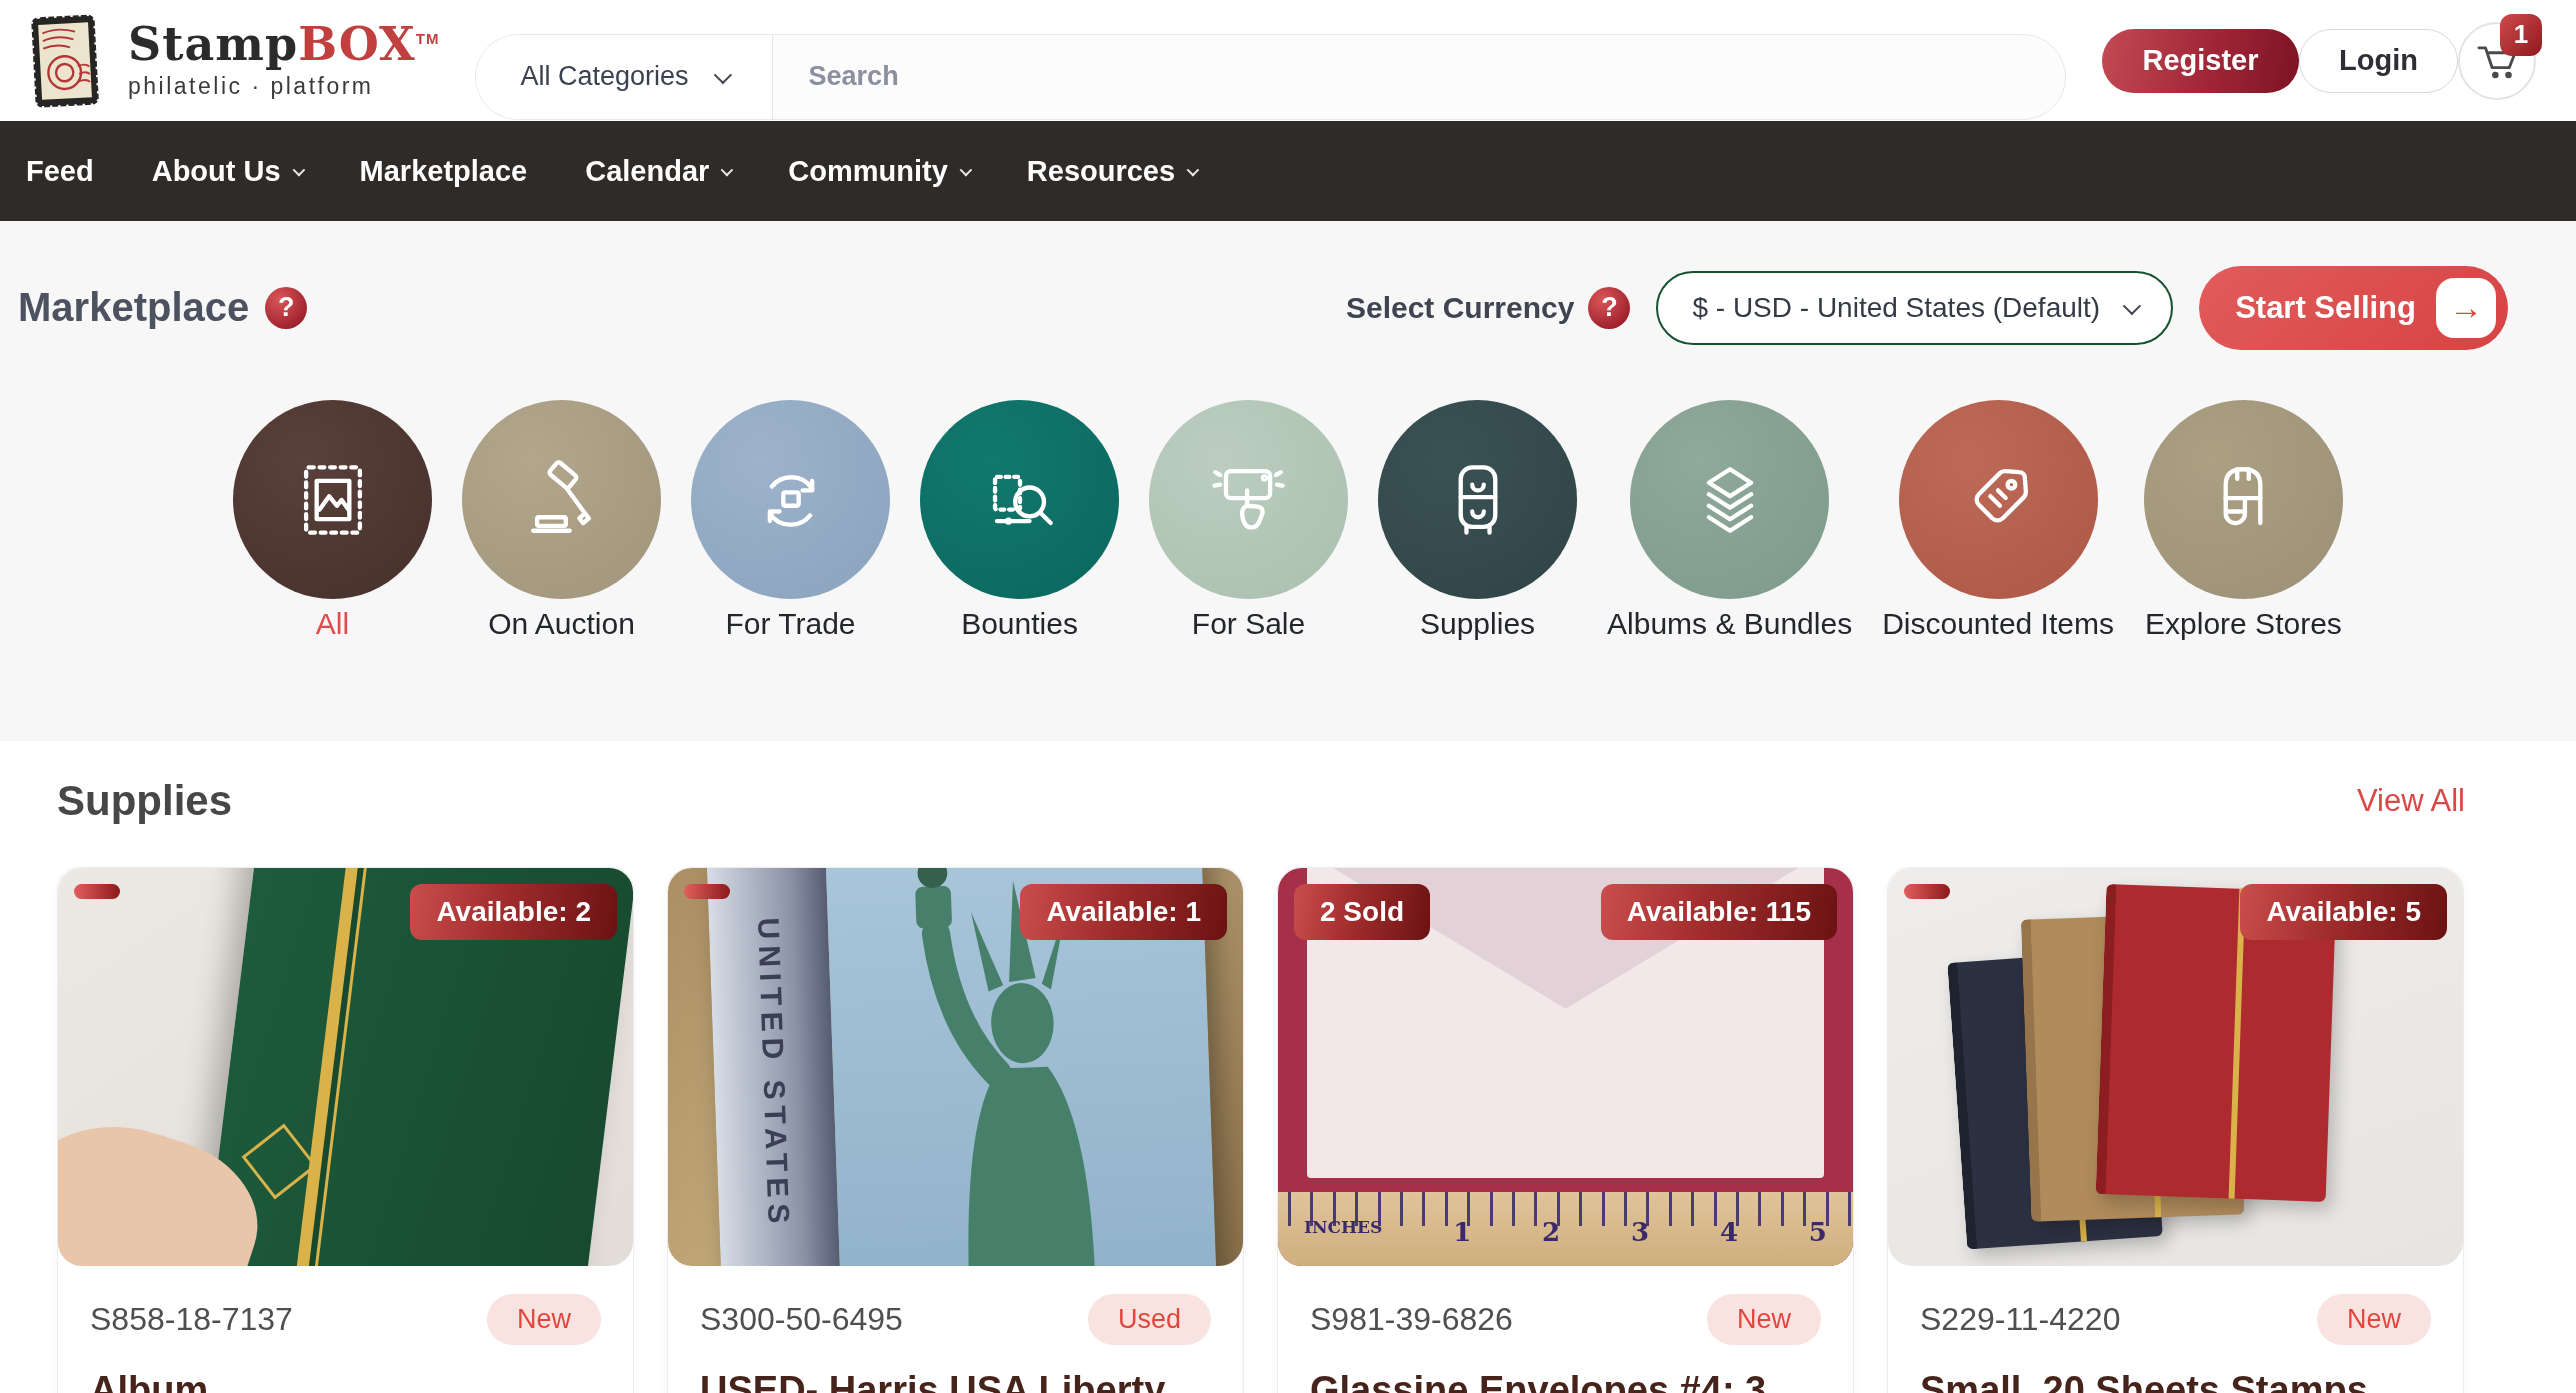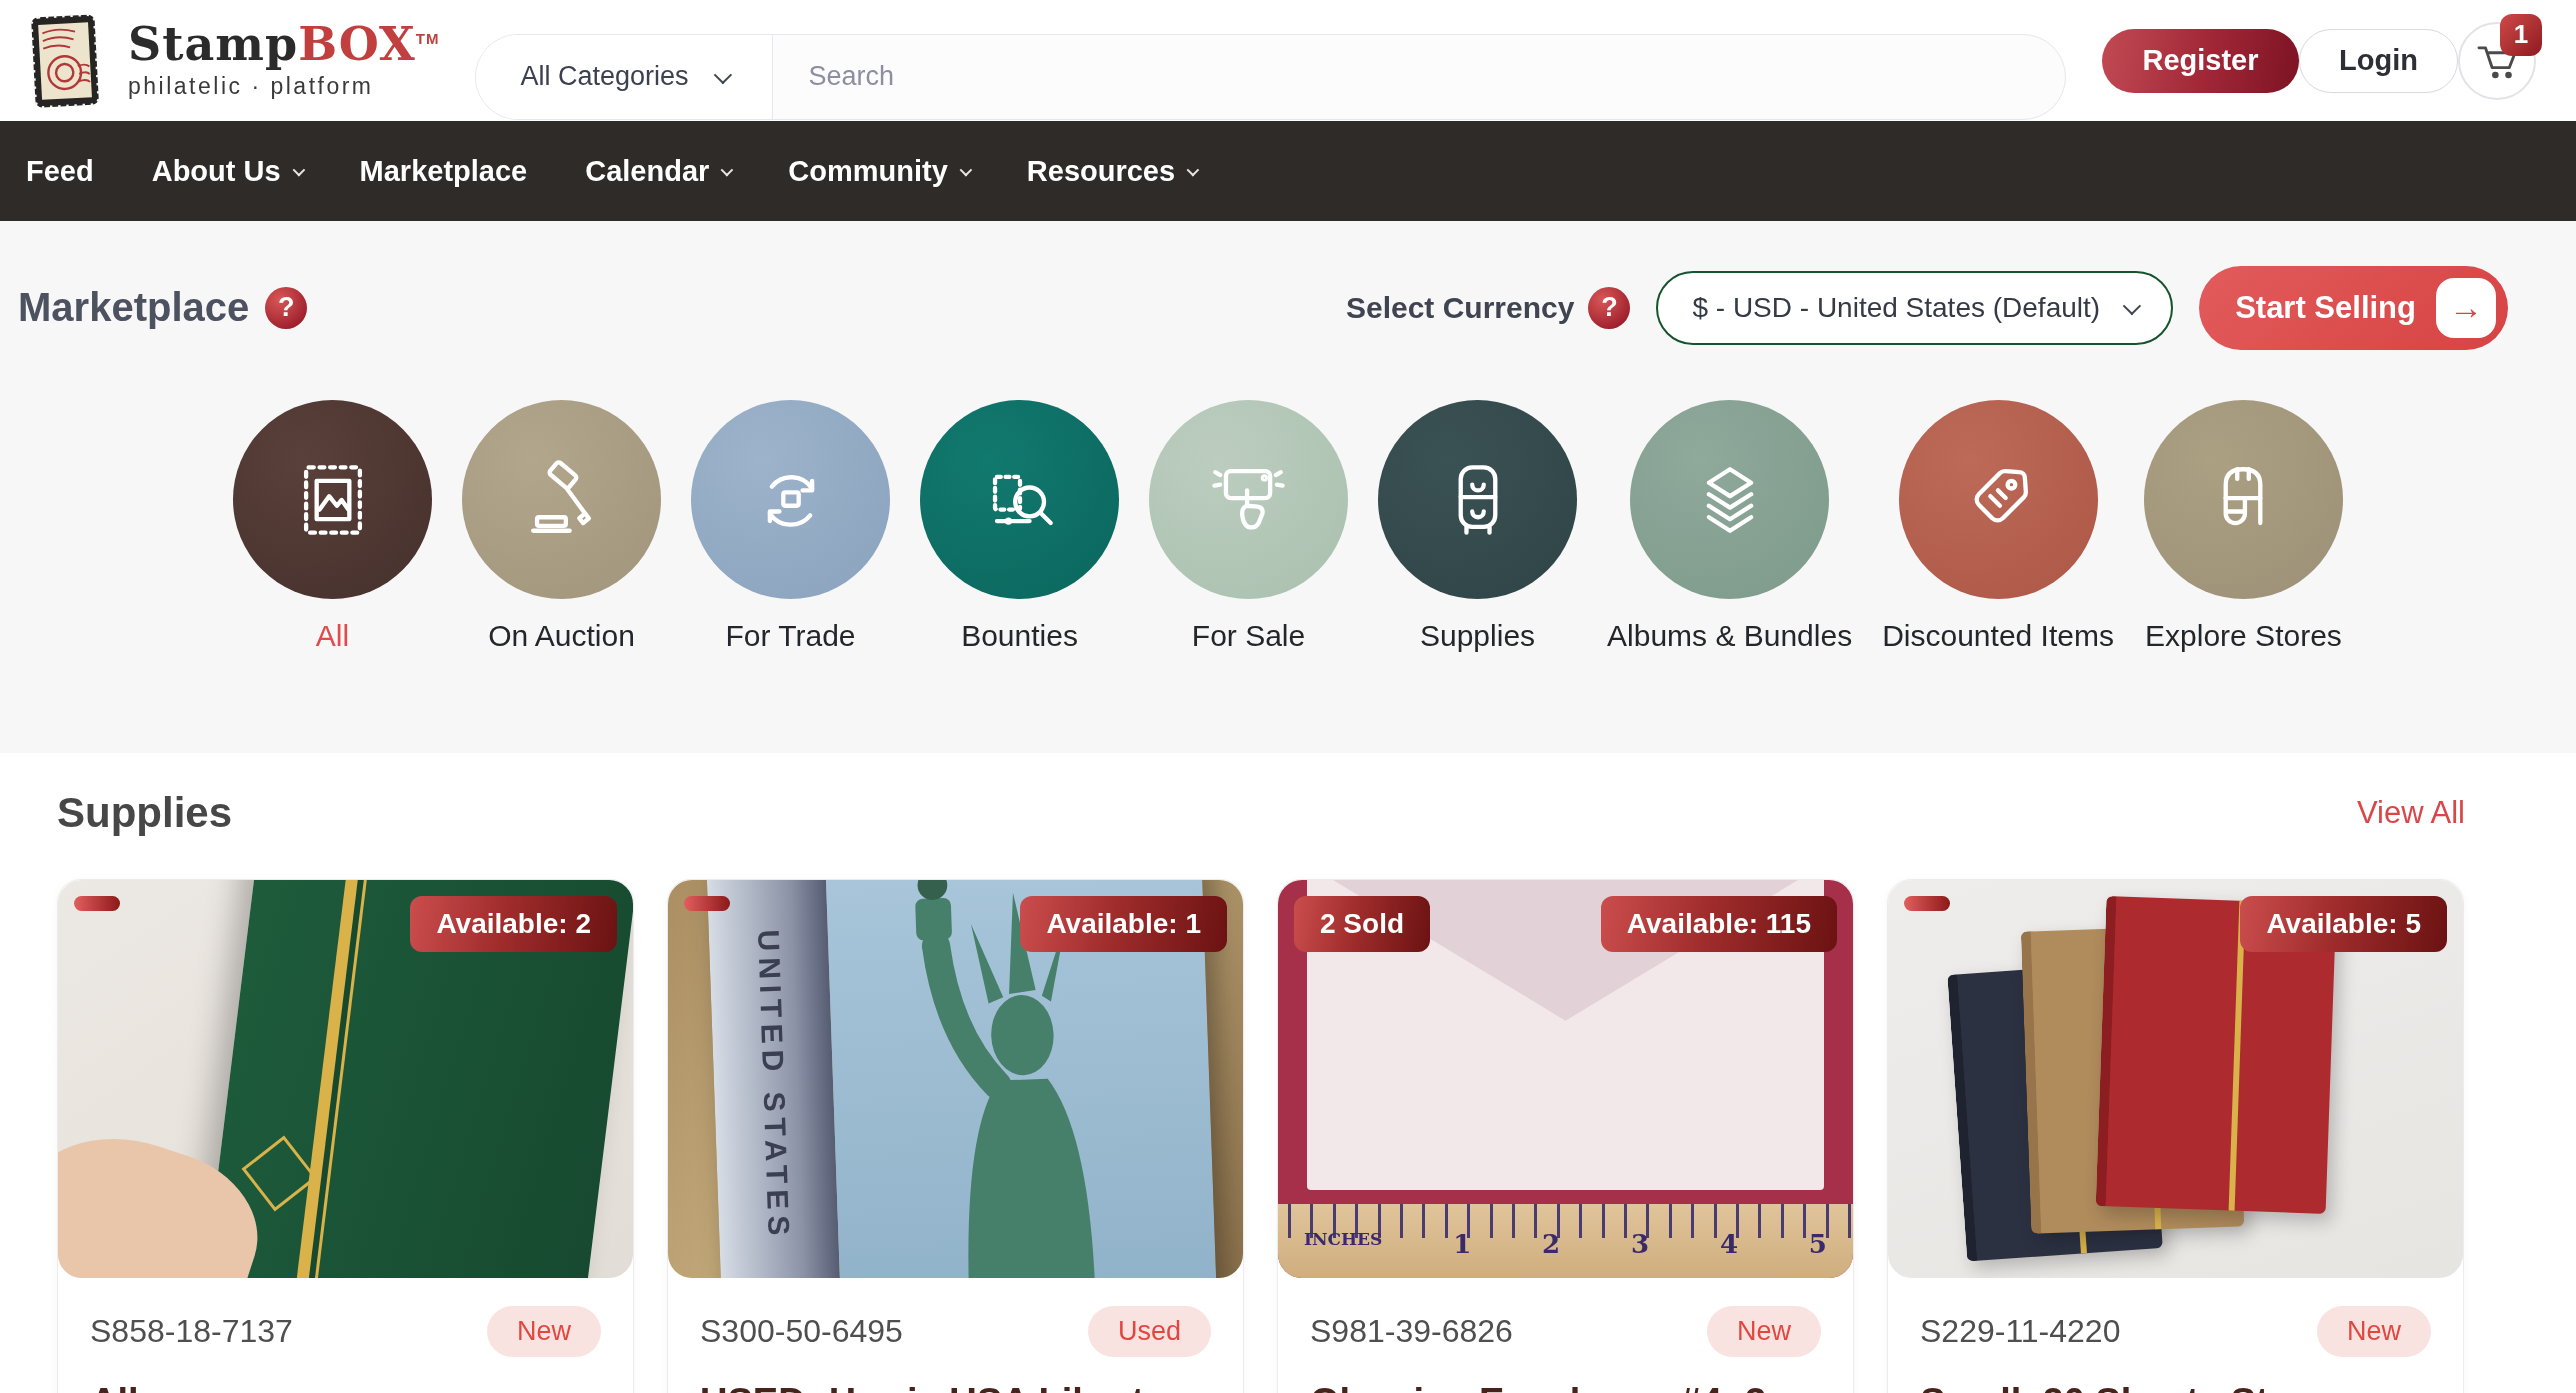--- a/index.html
+++ b/index.html
@@ -24,7 +24,7 @@
   .v-divider { width:1px; height:100%; background:#e7e7ec; }
   .search-input { flex:1; border:none; outline:none; background:transparent;
                   font-size:27px; color:#3c4150; padding:0 36px;
-                  font-family:"Liberation Sans", sans-serif; }
+                  font-family:"Liberation Sans", sans-serif;font-weight:bold; }
   .search-input::placeholder { color:#8b8fa0; }
 
   .chev { width:13px; height:13px; border-right:2.5px solid #444a58; border-bottom:2.5px solid #444a58;

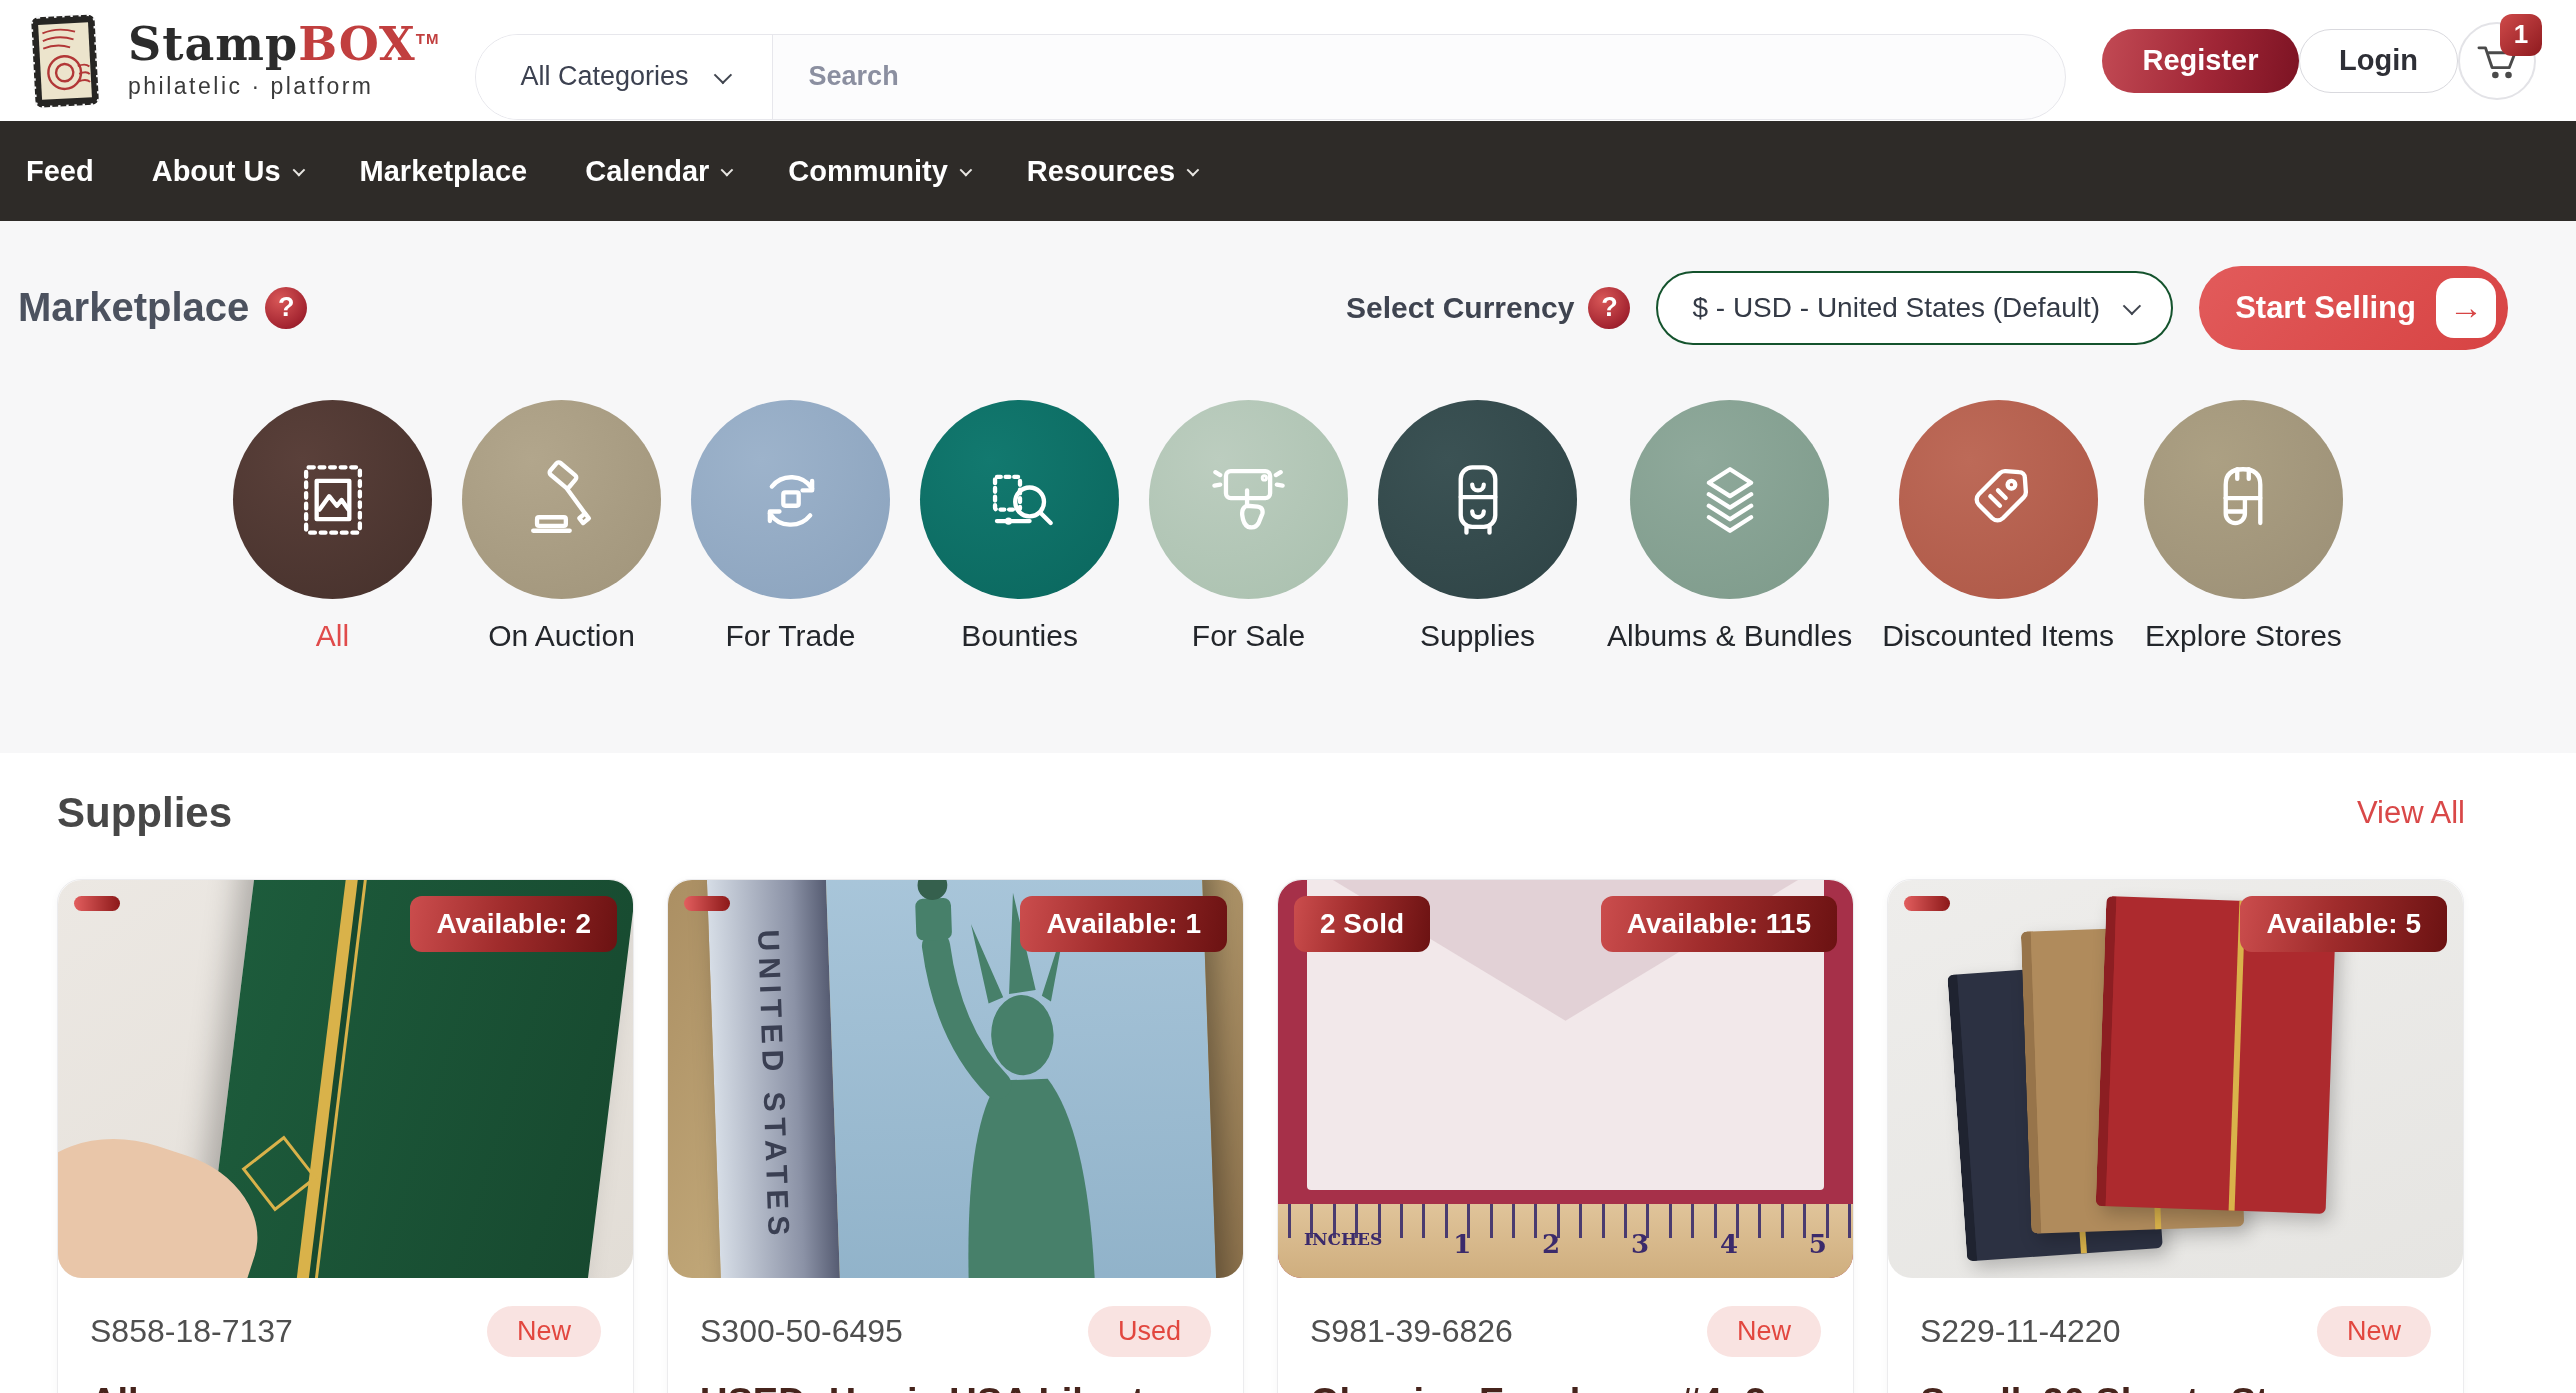--- a/index.html
+++ b/index.html
@@ -77,7 +77,7 @@
 
   
   .cats { display:flex; justify-content:center; gap:30px; margin-top:50px; }
-  .cat { display:flex; flex-direction:column; align-items:center; gap:20px; min-width:199px; cursor:pointer; }
+  .cat { display:flex; flex-direction:column; align-items:center; gap:8px; min-width:199px; cursor:pointer; }
   .cat-circle { width:199px; height:199px; border-radius:50%; display:flex; align-items:center;
                 justify-content:center; }
   .cat-label { font-size:30px; color:#23262b; white-space:nowrap; }

